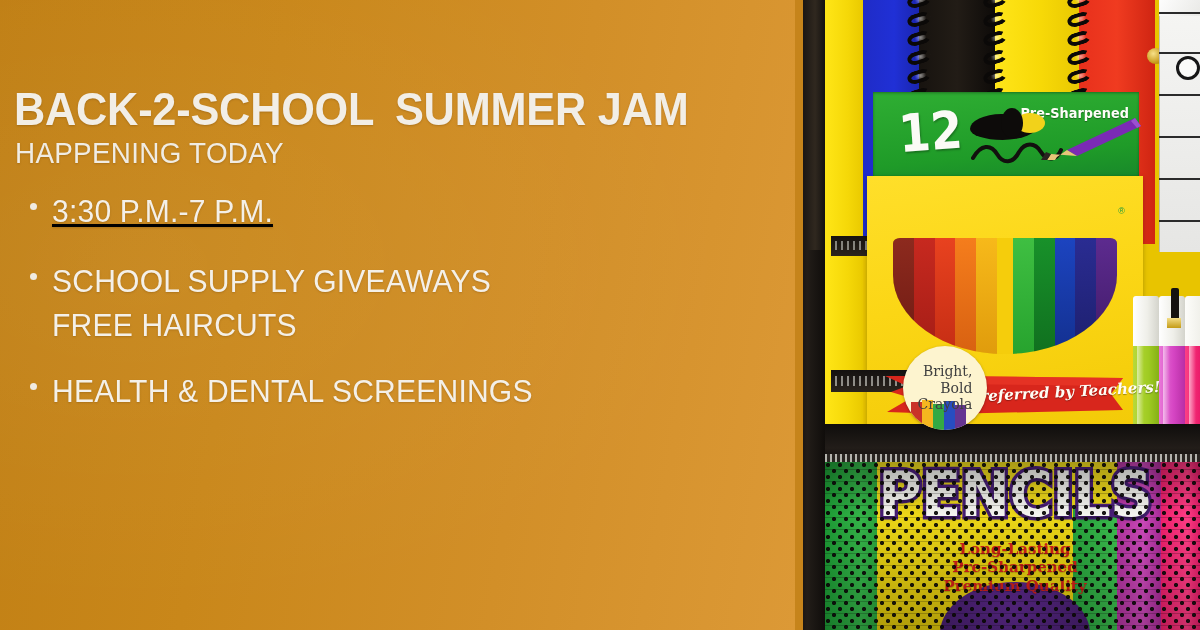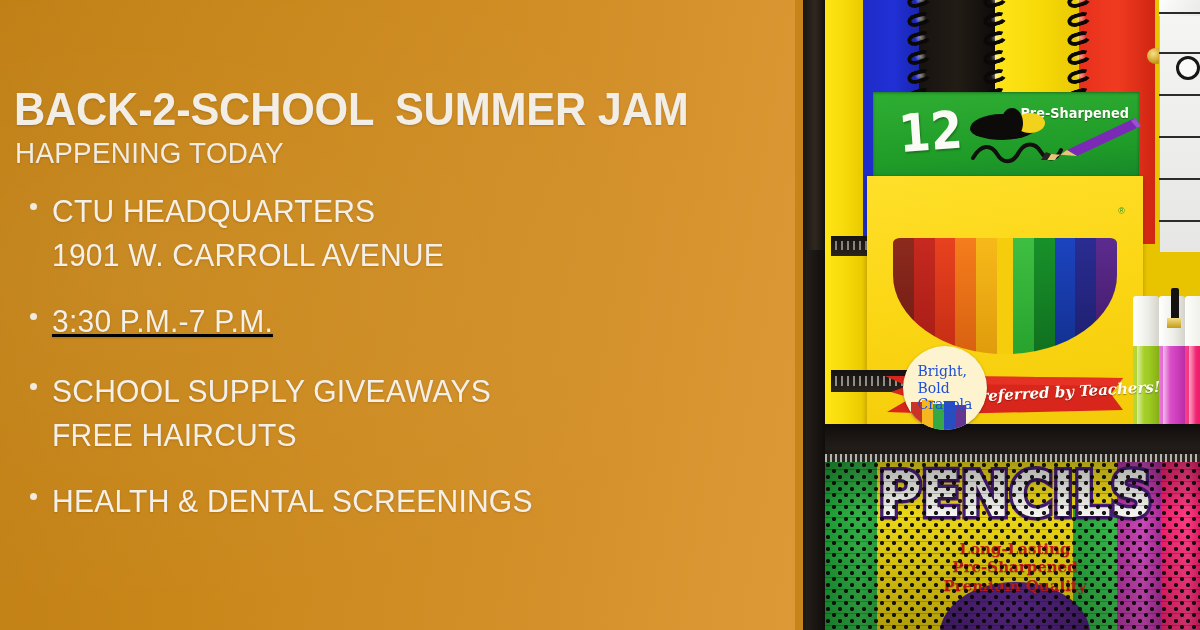--- a/index.html
+++ b/index.html
@@ -286,11 +286,6 @@
 
     <ul id="bullets">
 
-      <li>
-        <span class="dot"></span>
-        <span class="bline">CTU HEADQUARTERS</span>
-        <span class="bline">1901 W. CARROLL AVENUE</span>
-      </li>
 
       <li style="margin-bottom:26px;text-decoration:underline;">
         <span class="dot"></span>

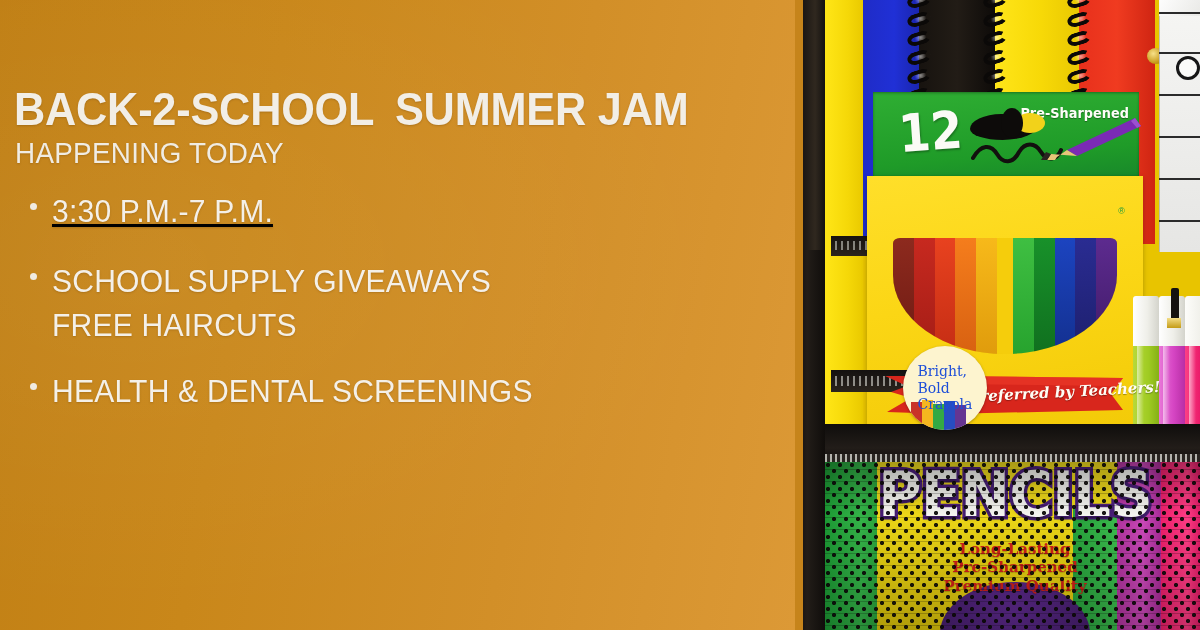--- a/index.html
+++ b/index.html
@@ -168,8 +168,8 @@
     overflow:hidden;
   }
   .crayola-badge .bb {
-    font-size:14px; font-weight:400; line-height:1.18; color:#1d4ed8;
-    text-align:left; font-family:"DejaVu Serif", serif; z-index:2;
+    font-size:14px; font-weight:400; line-height:1.18; color:#404040;
+    text-align:right; font-family:"DejaVu Serif", serif; z-index:2;
   }
   .crayola-badge .fan { position:absolute; left:0; bottom:0; width:84px; height:34px; opacity:.95; }
   .crayola-banner {

